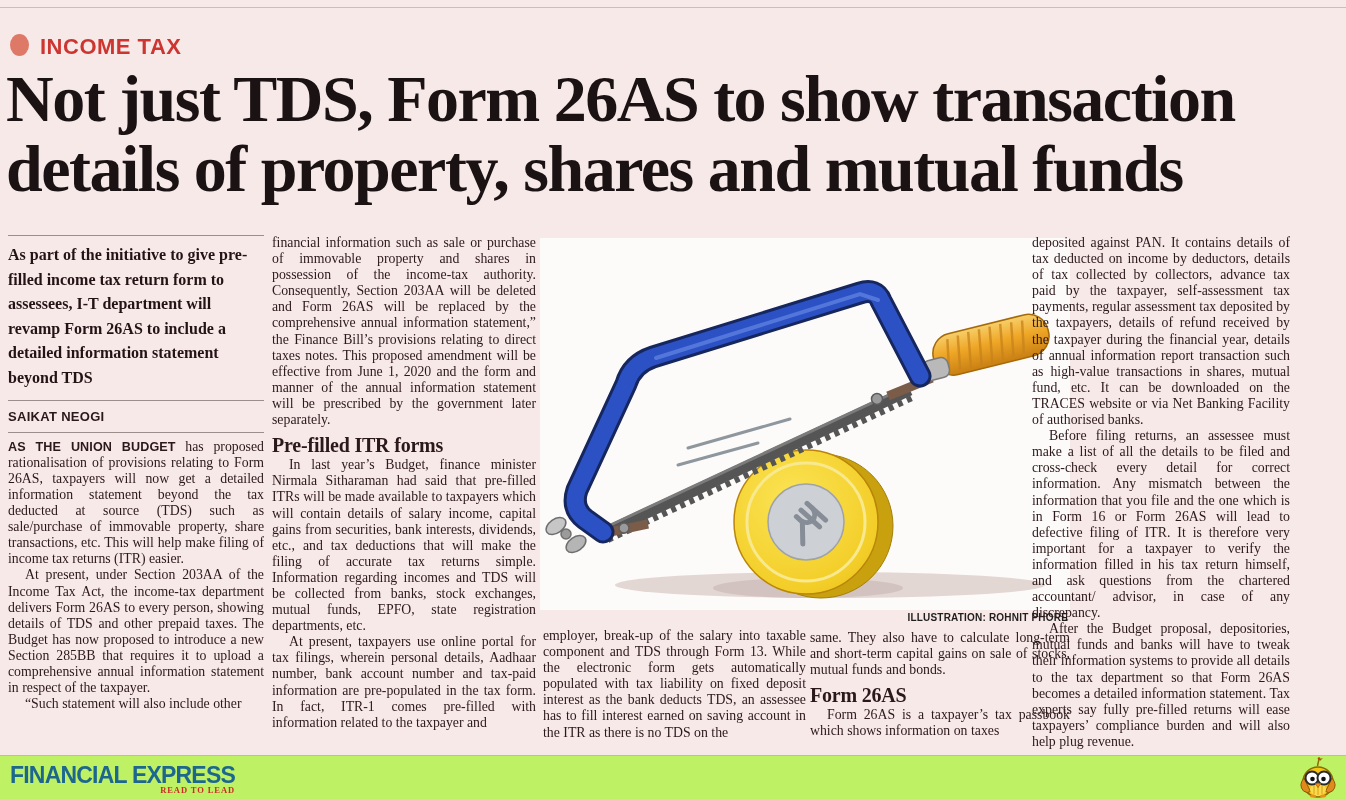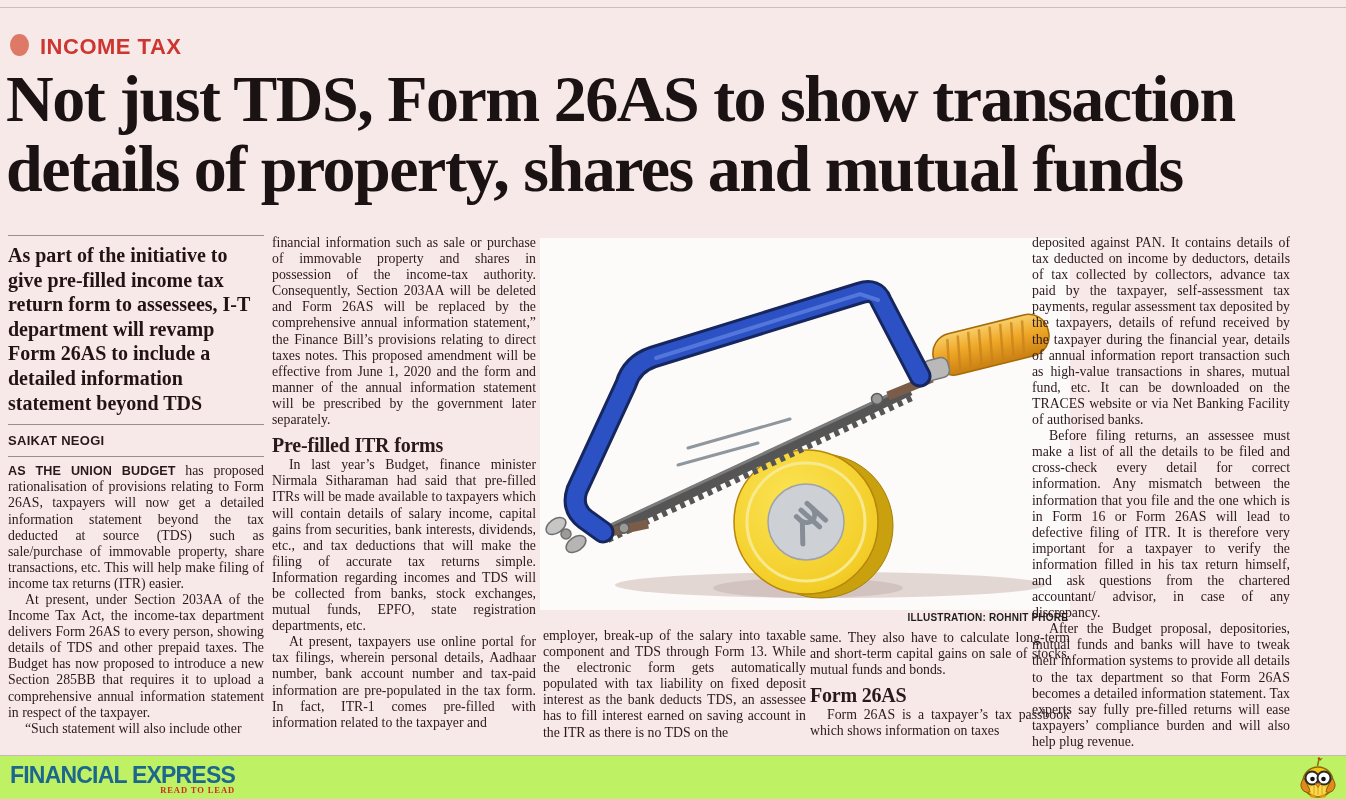--- a/index.html
+++ b/index.html
@@ -28,7 +28,7 @@
   #col4{left:810px;top:630px;width:260px;height:125px;}
   #col5{left:1032px;width:258px;}
   .rule{border-top:1px solid #9d8e8e;}
-  .standfirst{font-size:20px;line-height:24.6px;font-weight:bold;color:#241315;padding:7px 0 9px;text-align:left;}
+  .standfirst{font-size:16px;line-height:24.6px;font-weight:bold;color:#241315;padding:7px 0 9px;text-align:left;}
   .byline{font-family:"Liberation Sans", sans-serif;font-weight:bold;font-size:13px;letter-spacing:.3px;padding:8px 0 7px;text-align:left;}
   .bodytext{margin:0 0 0 0;}
   .ind{text-indent:17px;}

